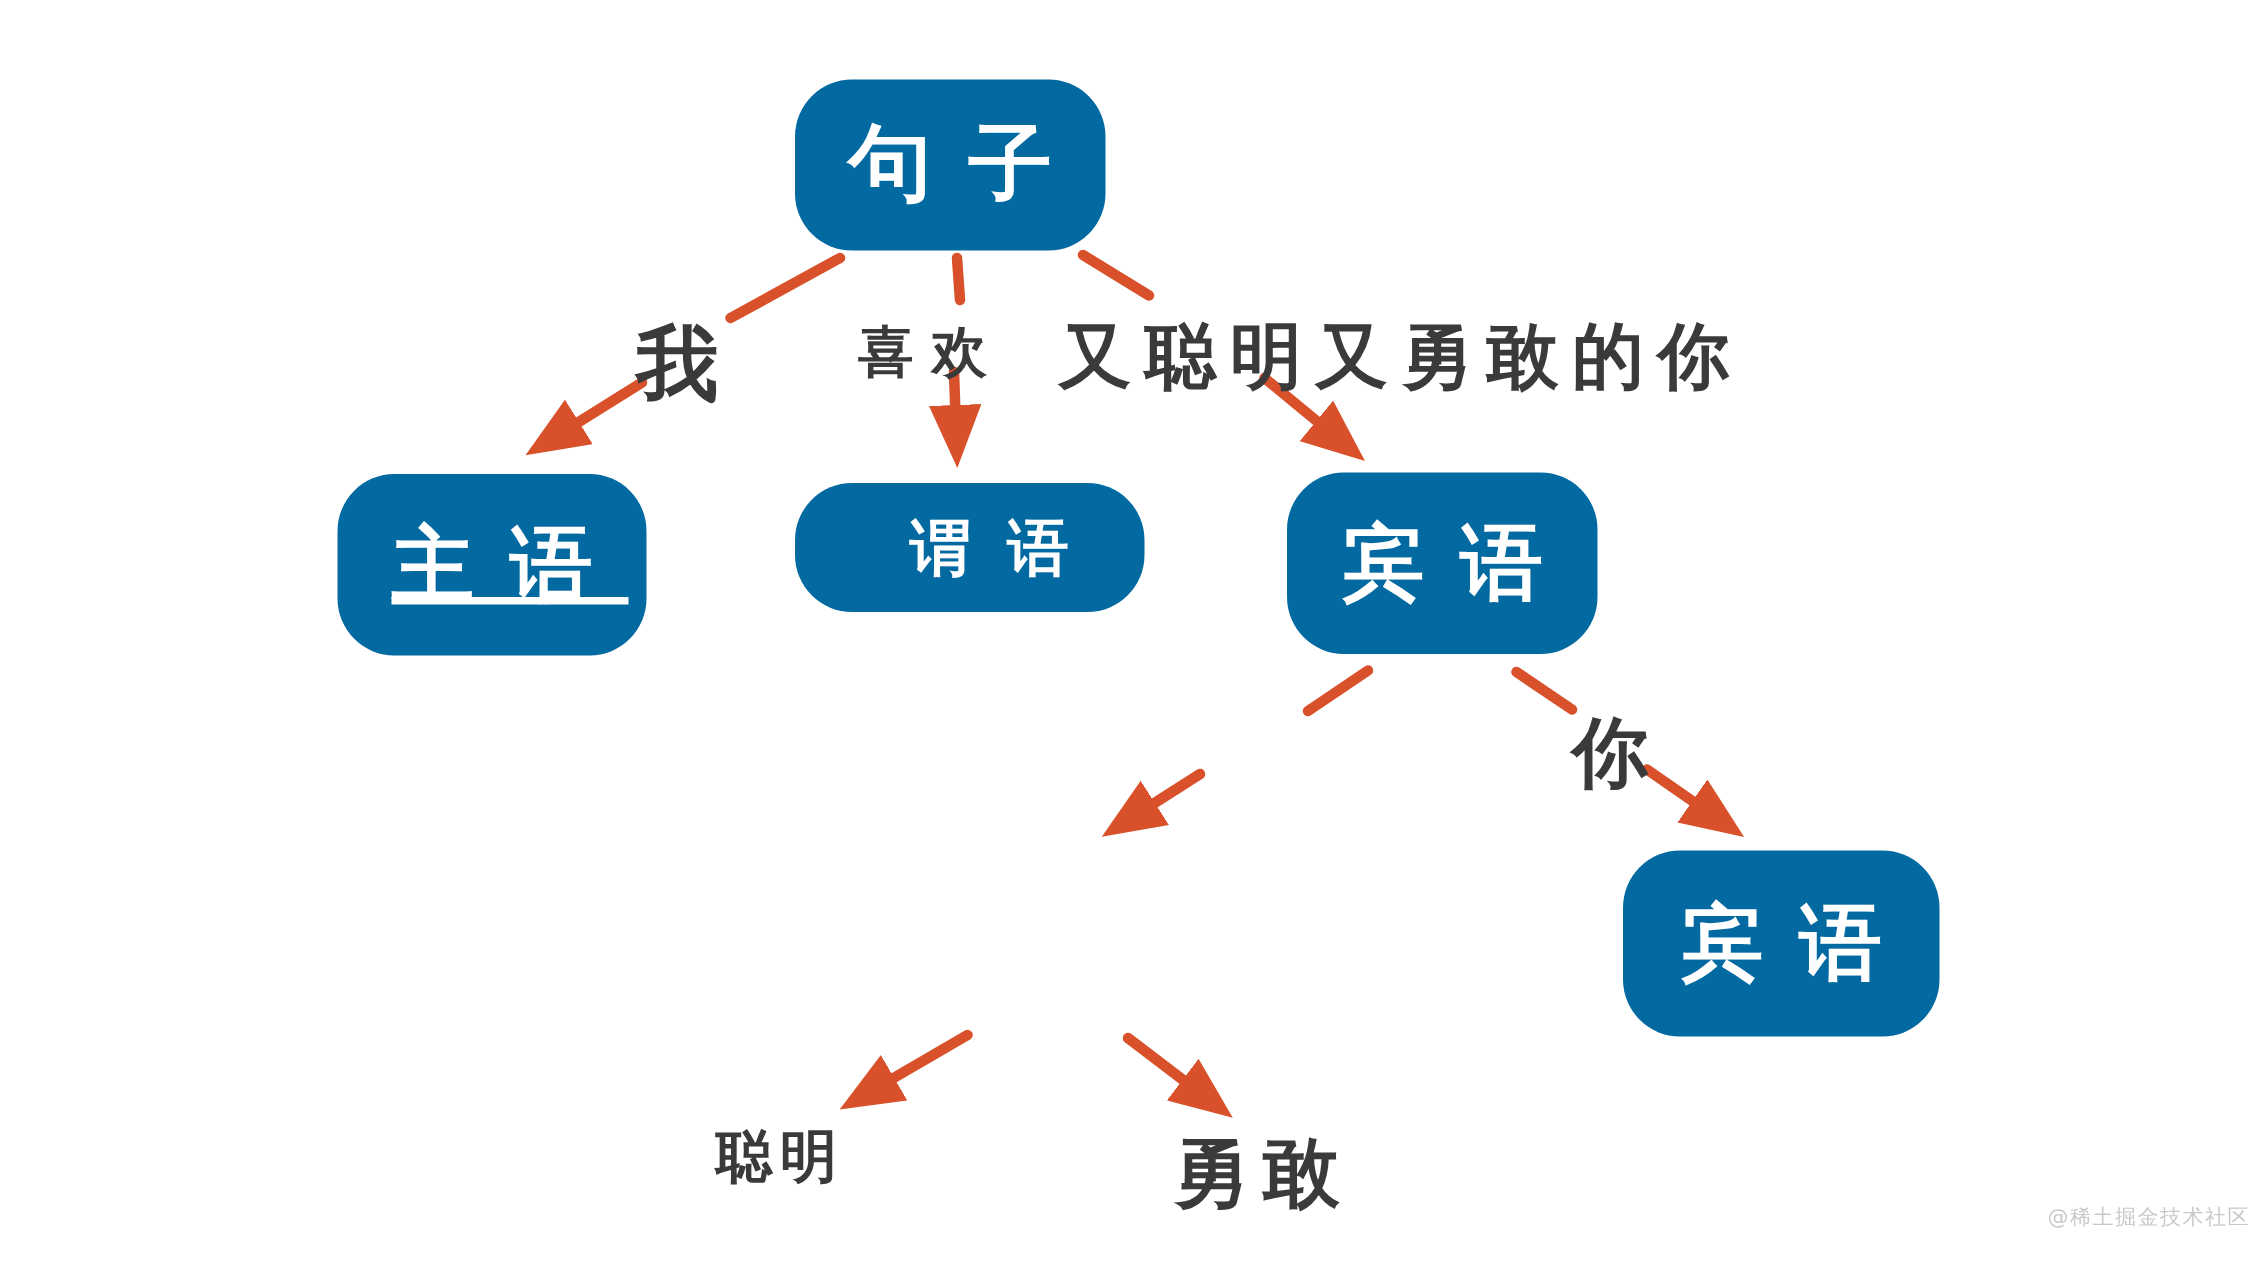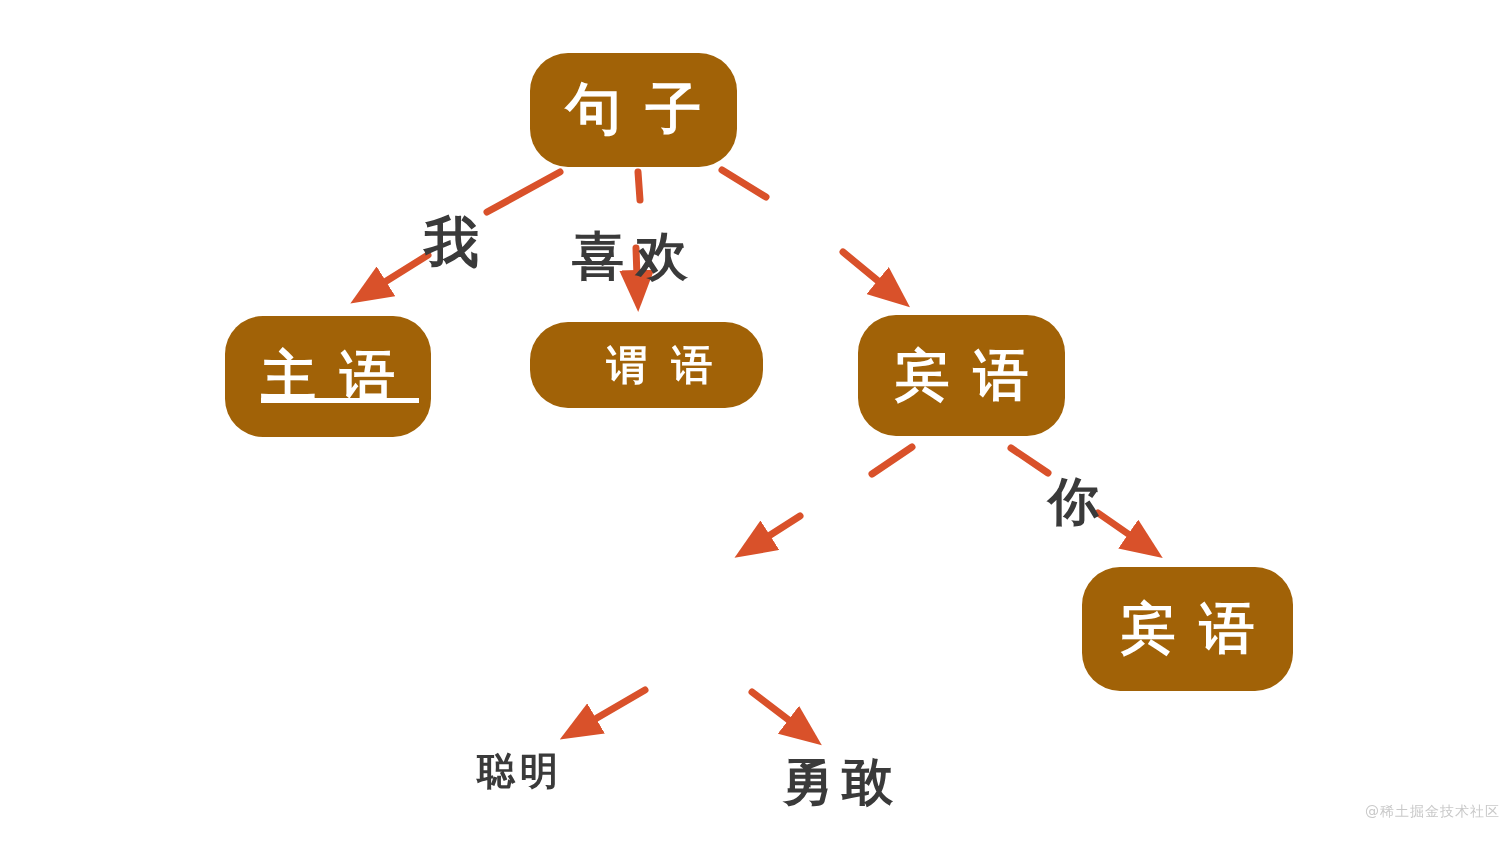--- a/index.html
+++ b/index.html
@@ -24,7 +24,7 @@
   .node {
     position: absolute;
     z-index: 2;
-    background: #a16207;
+    background: #0369a1;
     border-radius: 38px;
     display: flex;
     align-items: center;

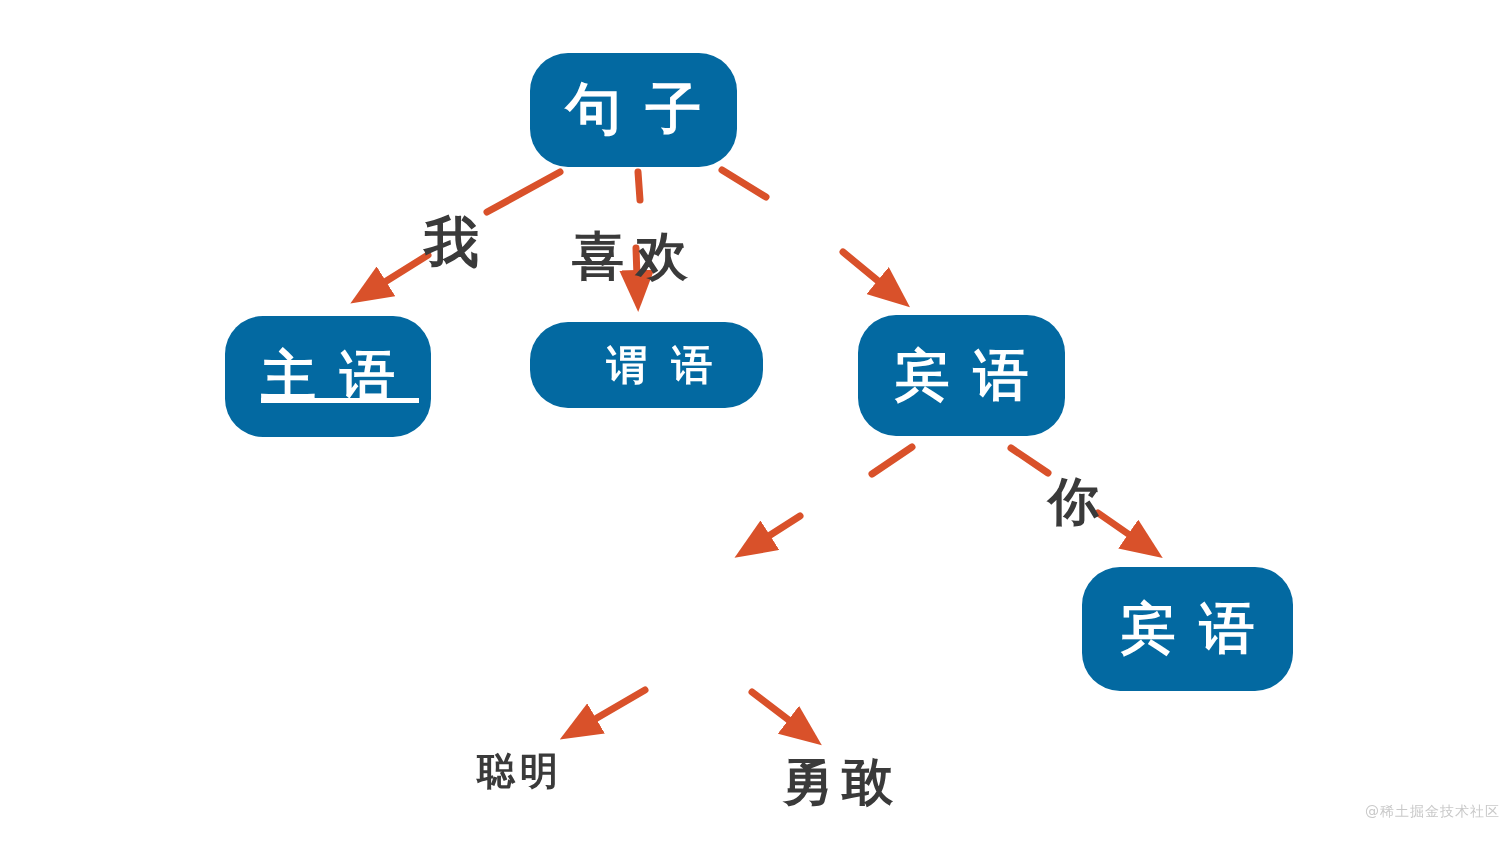--- a/index.html
+++ b/index.html
@@ -94,7 +94,7 @@
   </div>
 
   <div class="edge-label" style="left:424px; top:206px; font-size:55px;">我</div>
-  <div class="edge-label" style="left:572px; top:210px; font-size:52px; letter-spacing:12px;margin-top:12px;">喜欢</div>
+  <div class="edge-label" style="left:572px; top:210px; font-size:37px; letter-spacing:12px;">喜欢</div>
 
   <div class="node" style="left:225px; top:316px; width:206px; height:121px; font-size:55px;text-decoration:underline;">
     <span class="node-label">主语</span>

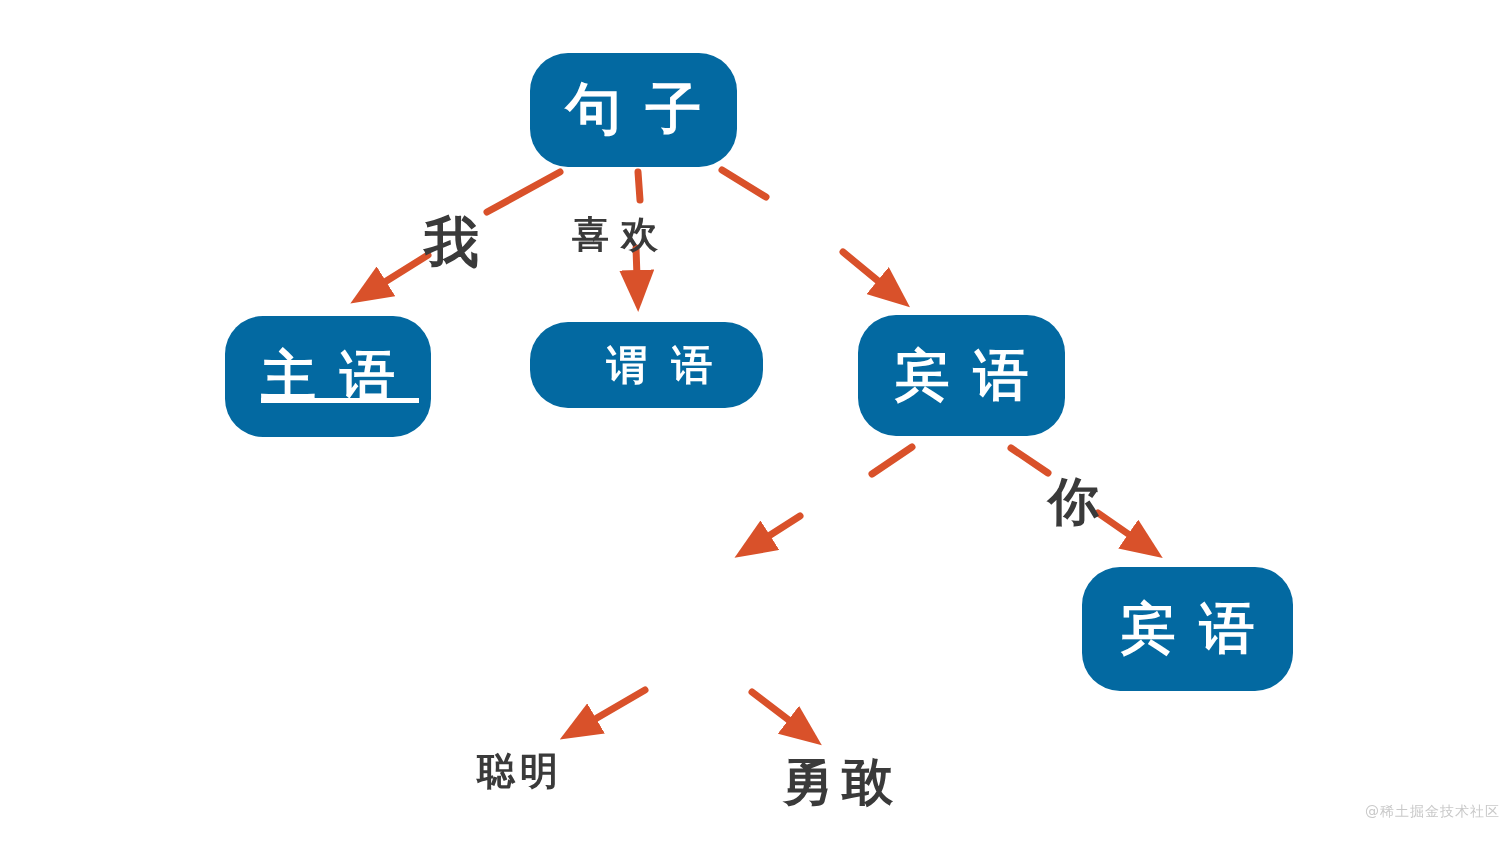--- a/index.html
+++ b/index.html
@@ -95,6 +95,7 @@
 
   <div class="edge-label" style="left:424px; top:206px; font-size:55px;">我</div>
   <div class="edge-label" style="left:572px; top:210px; font-size:37px; letter-spacing:12px;">喜欢</div>
+  <div class="edge-label" style="left:706px; top:206px; font-size:48px; letter-spacing:9px;">又聪明又勇敢的你</div>
 
   <div class="node" style="left:225px; top:316px; width:206px; height:121px; font-size:55px;text-decoration:underline;">
     <span class="node-label">主语</span>

